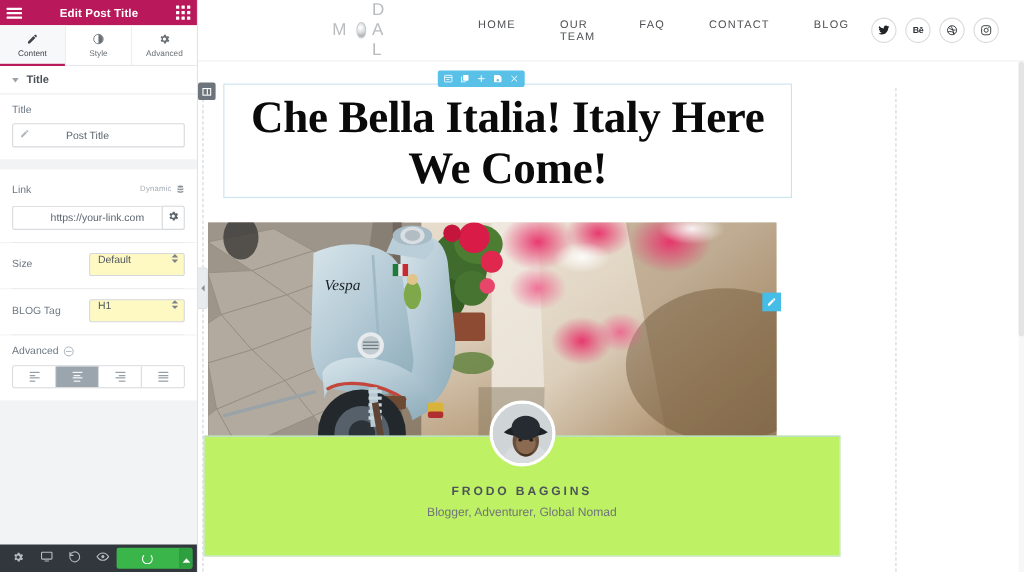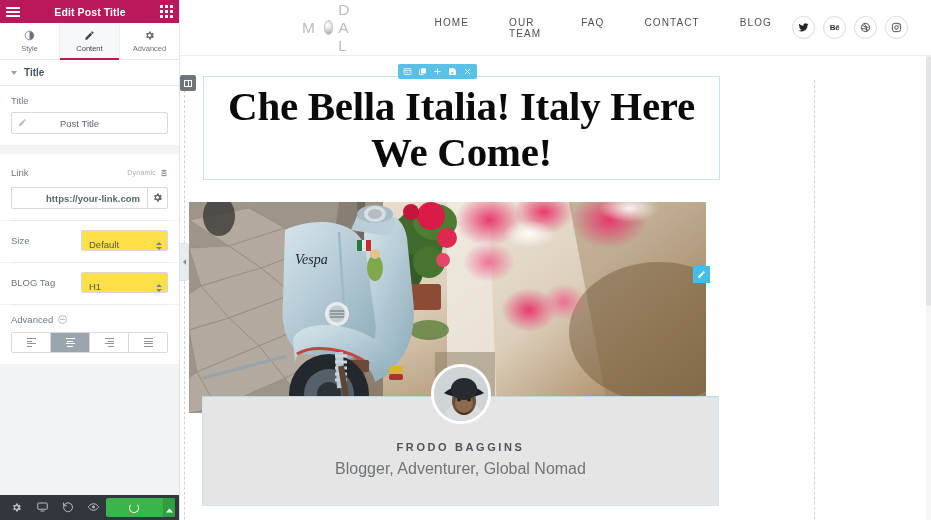--- a/index.html
+++ b/index.html
@@ -261,6 +261,14 @@
     </div>
 
     <div class="panel-tabs">
+      <div class="ptab active">
+        <span>
+          <svg width="11" height="11" viewBox="0 0 24 24" fill="#3f444b">
+              <path d="M3 17.25V21h3.75L17.81 9.94l-3.75-3.75L3 17.25zM20.71 7.04a1 1 0 0 0 0-1.41l-2.34-2.34a1 1 0 0 0-1.41 0l-1.83 1.83 3.75 3.75 1.83-1.83z"></path>
+            </svg>
+        </span>
+        <span>Content</span>
+      </div>
       <div class="ptab">
         <span>
           <svg width="11" height="11" viewBox="0 0 24 24">
@@ -269,14 +277,6 @@
             </svg>
         </span>
         <span>Style</span>
-      </div>
-      <div class="ptab active">
-        <span>
-          <svg width="11" height="11" viewBox="0 0 24 24" fill="#3f444b">
-              <path d="M3 17.25V21h3.75L17.81 9.94l-3.75-3.75L3 17.25zM20.71 7.04a1 1 0 0 0 0-1.41l-2.34-2.34a1 1 0 0 0-1.41 0l-1.83 1.83 3.75 3.75 1.83-1.83z"></path>
-            </svg>
-        </span>
-        <span>Content</span>
       </div>
       <div class="ptab">
         <span>

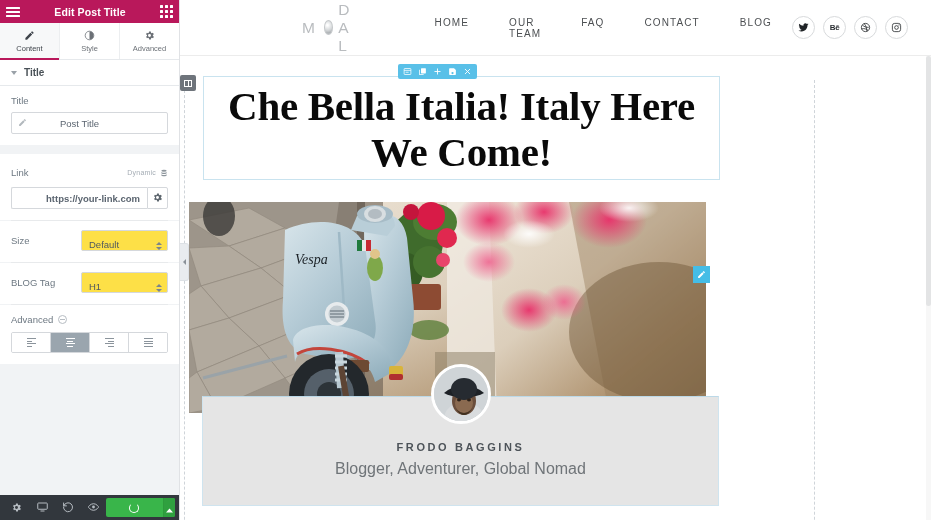--- a/index.html
+++ b/index.html
@@ -80,7 +80,7 @@
   }
   .text-input .val { flex: 1; white-space: nowrap; overflow: hidden; padding-left: 28px; }
   .link-row { display: flex; align-items: stretch; }
-  .link-row .text-input { border-radius: 2px 0 0 2px; border-right: none; font-weight: bold; }
+  .link-row .text-input { border-radius: 2px 0 0 2px; border-right: none; }
   .link-gear {
     width: 24px; border: 1px solid #d5d8dc; border-radius: 0 2px 2px 0;
     background: #fff; display: flex; align-items: center; justify-content: center;

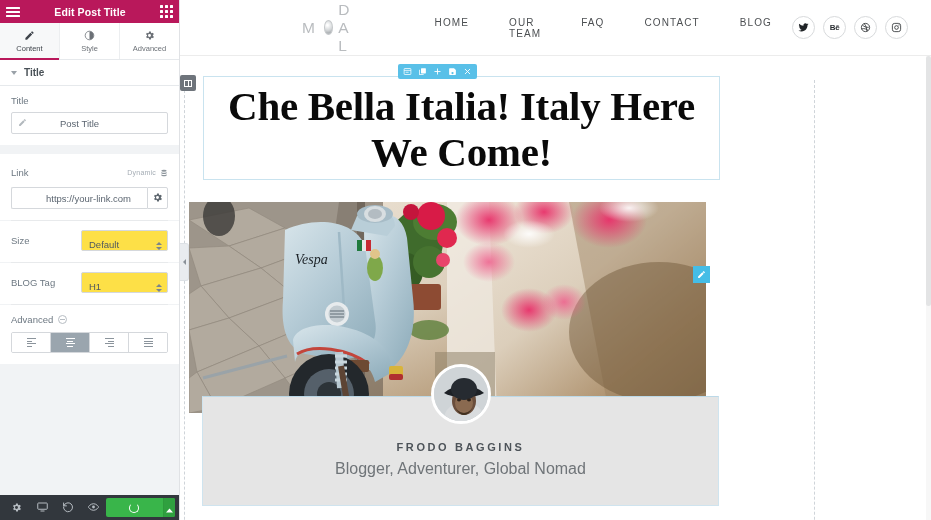--- a/index.html
+++ b/index.html
@@ -91,7 +91,7 @@
   .row-inline .ctl-label { width: 62px; flex: 0 0 62px; margin: 0; }
   .select-box {
     flex: 1; height: 21px; border: 1px solid #d5d8dc; border-radius: 2px;
-    background: #fde047; display: flex; align-items: flex-end; justify-content: space-between;
+    background: #fef9c3; display: flex; align-items: flex-start; justify-content: space-between;
     padding: 0 5px 0 7px; font-size: 9.5px; color: #50585f; cursor: pointer;
   }
   .spinner-arrows { display: flex; flex-direction: column; gap: 2px; align-items: center; }

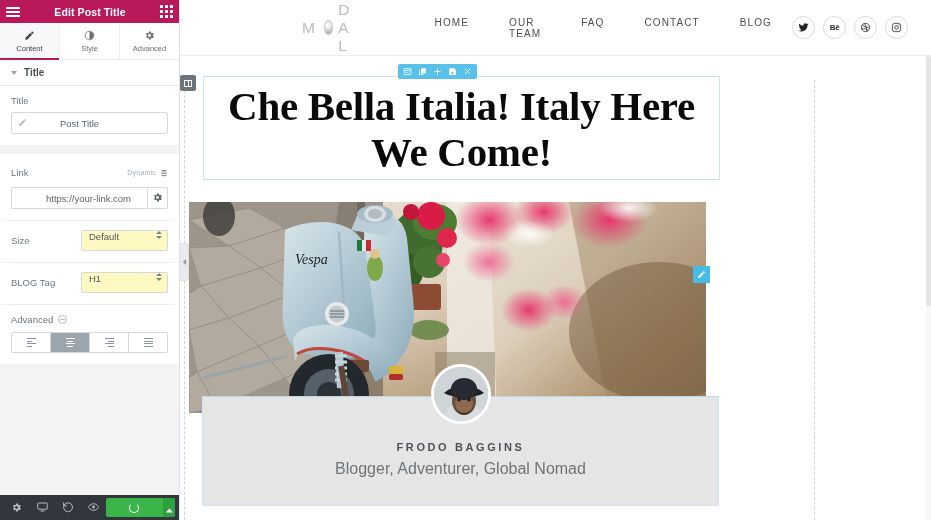--- a/index.html
+++ b/index.html
@@ -205,8 +205,8 @@
   .photo svg { display: block; }
 
   .author-box {
-    position: absolute; left: 22px; top: 340px; width: 517px; height: 110px;
-    background: #e5e5e5; border: 1px solid #cfe4ef; border-top: 1px solid #bcd9e8; z-index: 9;
+    position: absolute; left: 5px; top: 340px; width: 579px; height: 110px;
+    background: #bef264; border: 1px solid #cfe4ef; border-top: 1px solid #bcd9e8; z-index: 9;
   }
   .avatar {
     position: absolute; left: 50%; top: -33px; transform: translateX(-50%);

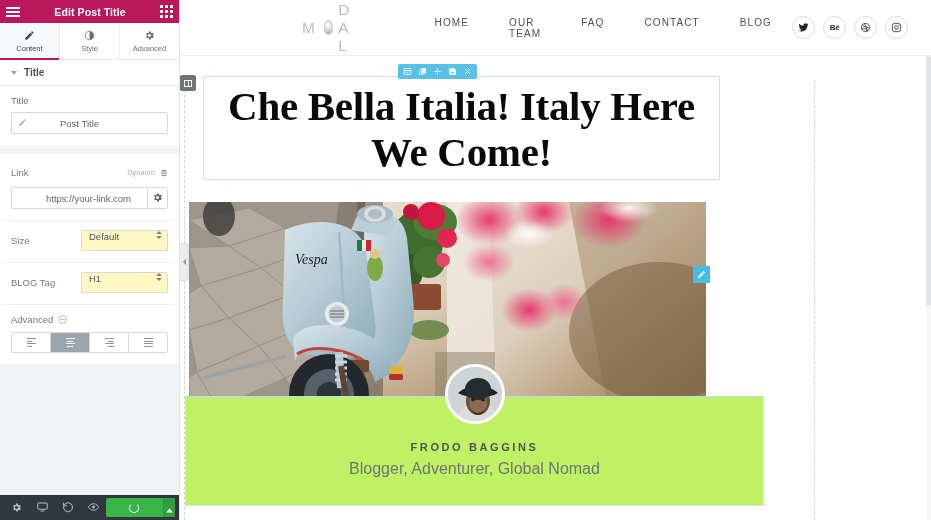--- a/index.html
+++ b/index.html
@@ -218,7 +218,7 @@
     letter-spacing: 2.6px; color: #4d5359;
   }
   .author-role {
-    text-align: center; margin-top: 7px; font-size: 16px; color: #6f7478;
+    text-align: center; margin-top: 7px; font-size: 11px; color: #6f7478;
   }
   .edit-badge {
     position: absolute; right: 1px; top: 64px; width: 17px; height: 17px;

